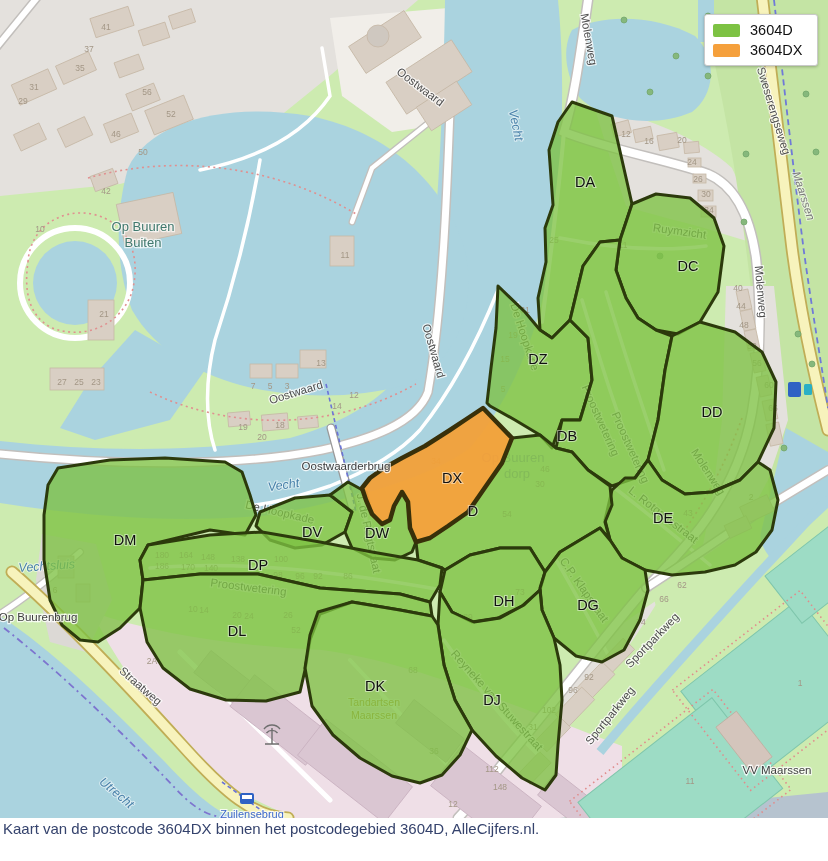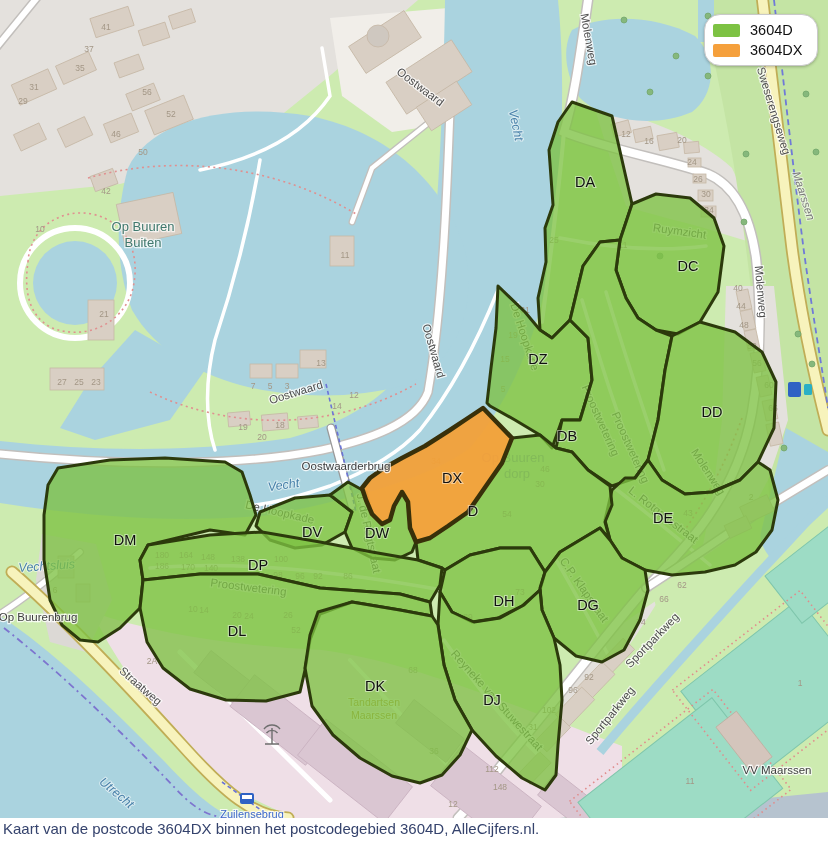--- a/index.html
+++ b/index.html
@@ -24,7 +24,7 @@
   .rgn-orange{fill:rgba(242,160,56,.95);stroke:#38300a;stroke-width:4.5;stroke-linejoin:round;}
   
   .legend{position:absolute;left:704px;top:14px;width:114px;background:#fff;border:1px solid #c9c9c9;
-          border-radius:16px;box-shadow:0 1px 3px rgba(0,0,0,.25);padding:5px 8px;box-sizing:border-box;}
+          border-radius:3px;box-shadow:0 1px 3px rgba(0,0,0,.25);padding:5px 8px;box-sizing:border-box;}
   .legend-row{display:flex;align-items:center;height:20px;}
   .legend-swatch{width:27px;height:13px;border-radius:2px;margin-right:10px;flex:0 0 auto;}
   .legend-label{font-size:14.5px;color:#111;}

